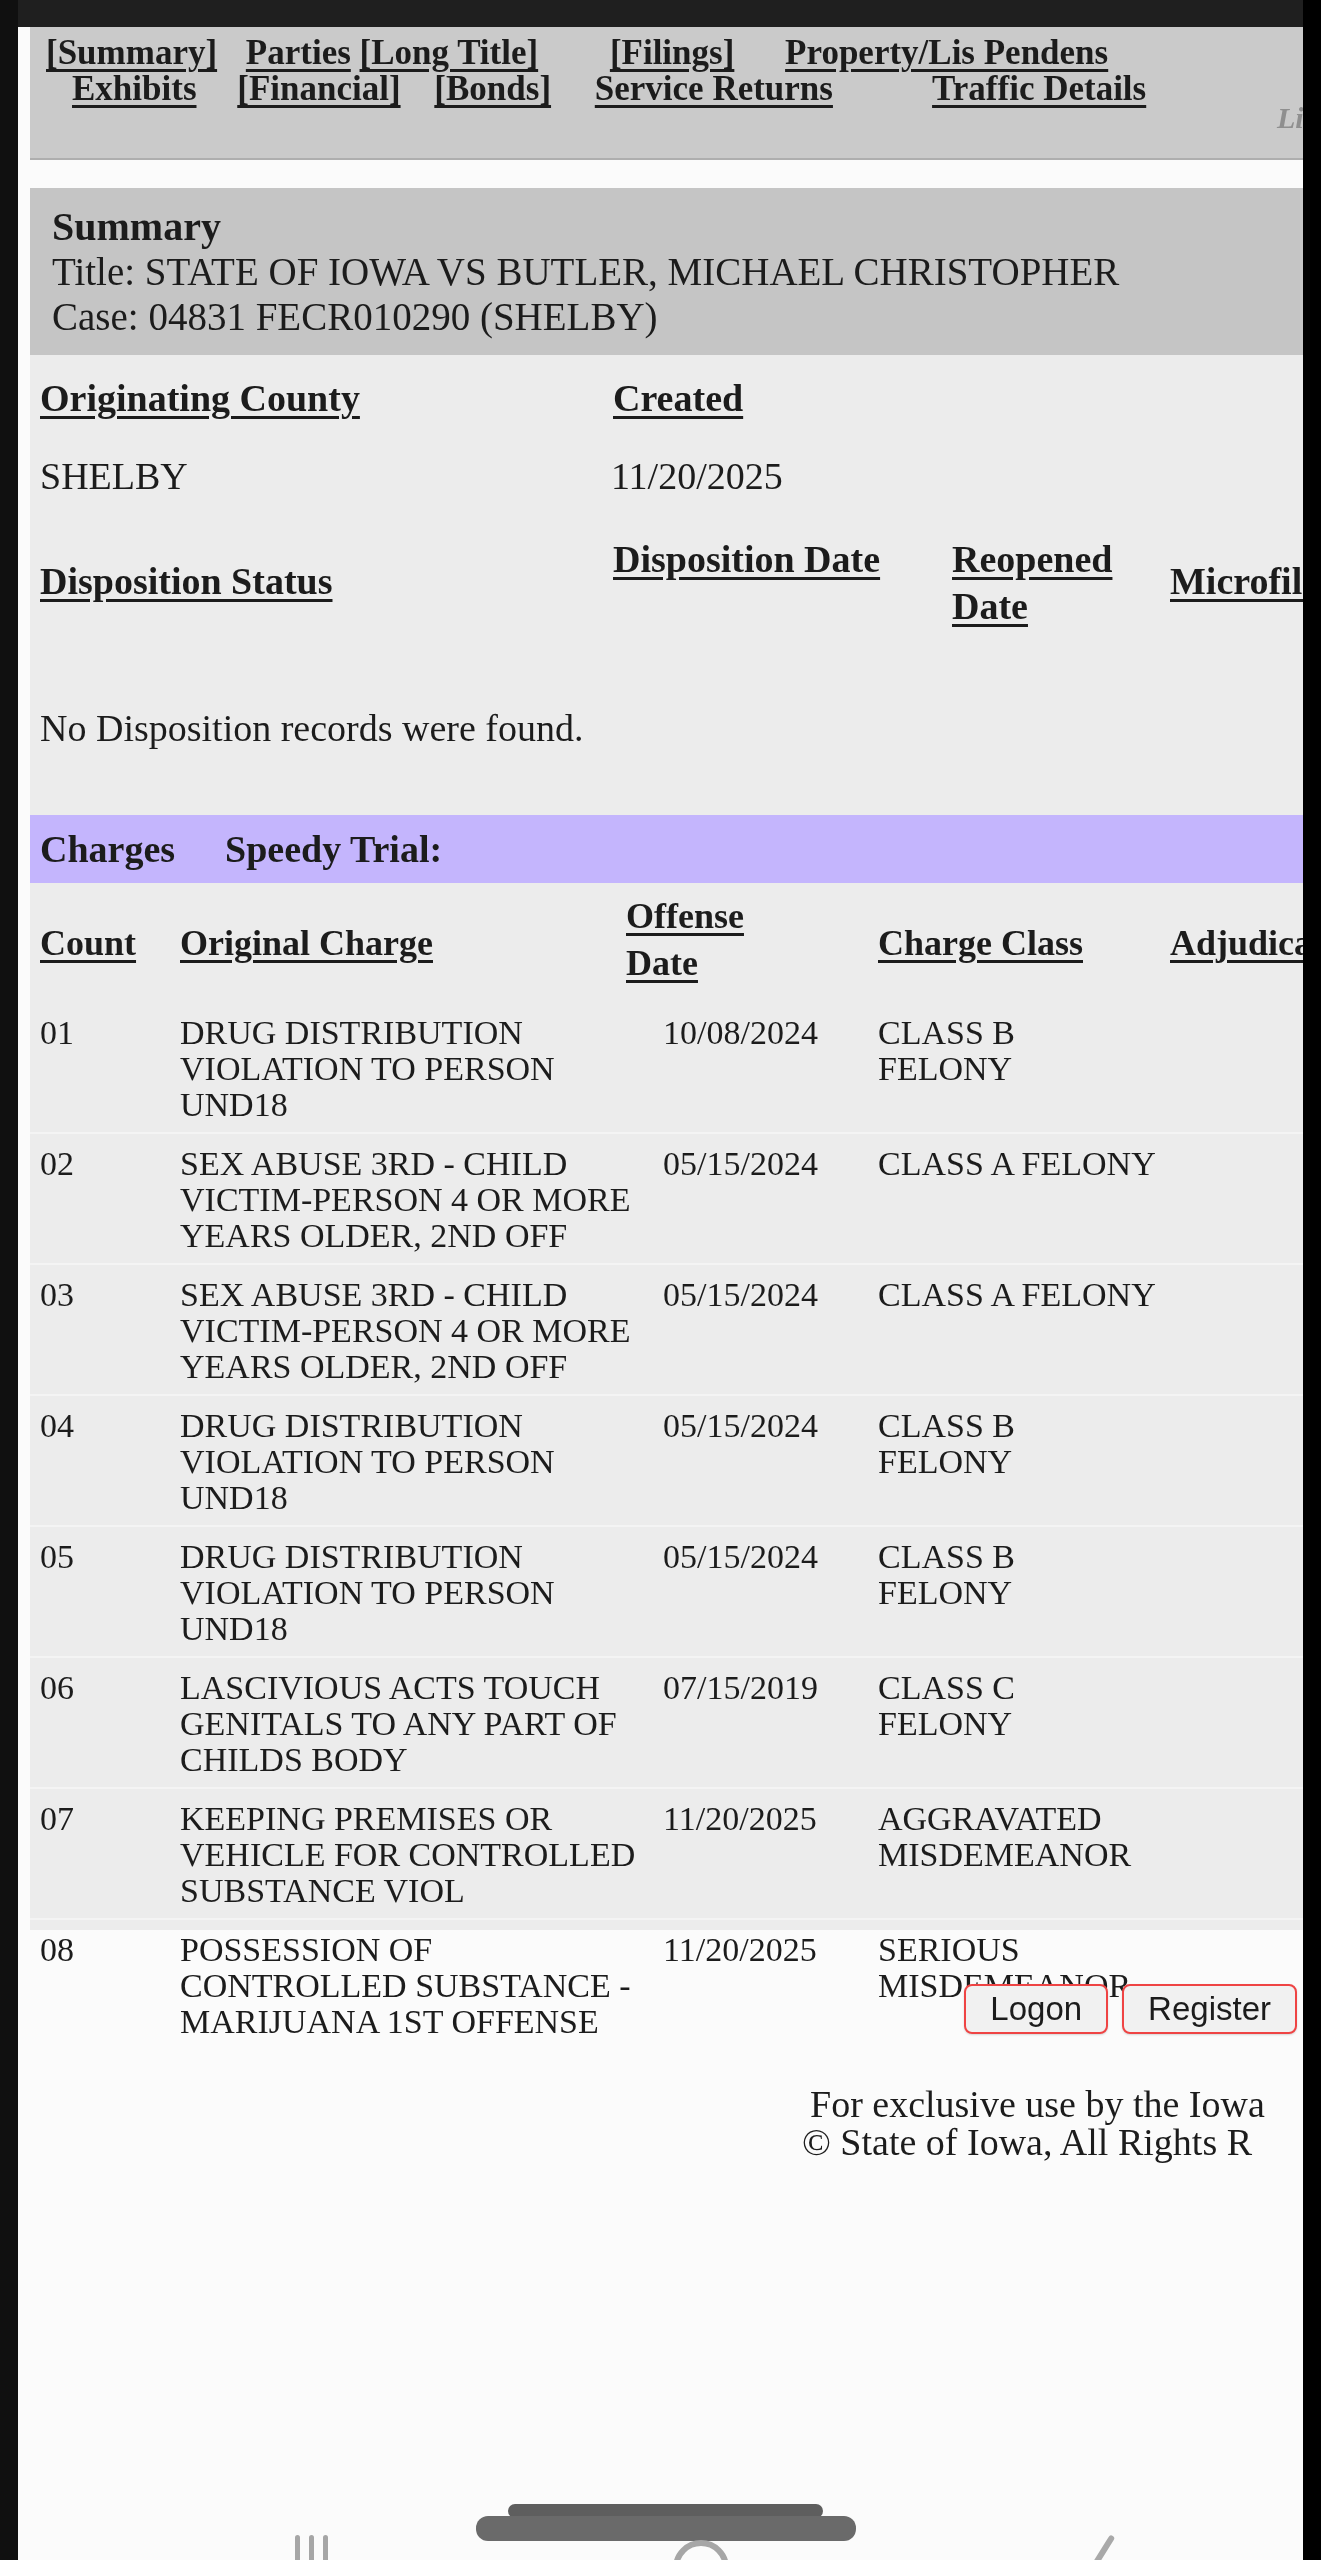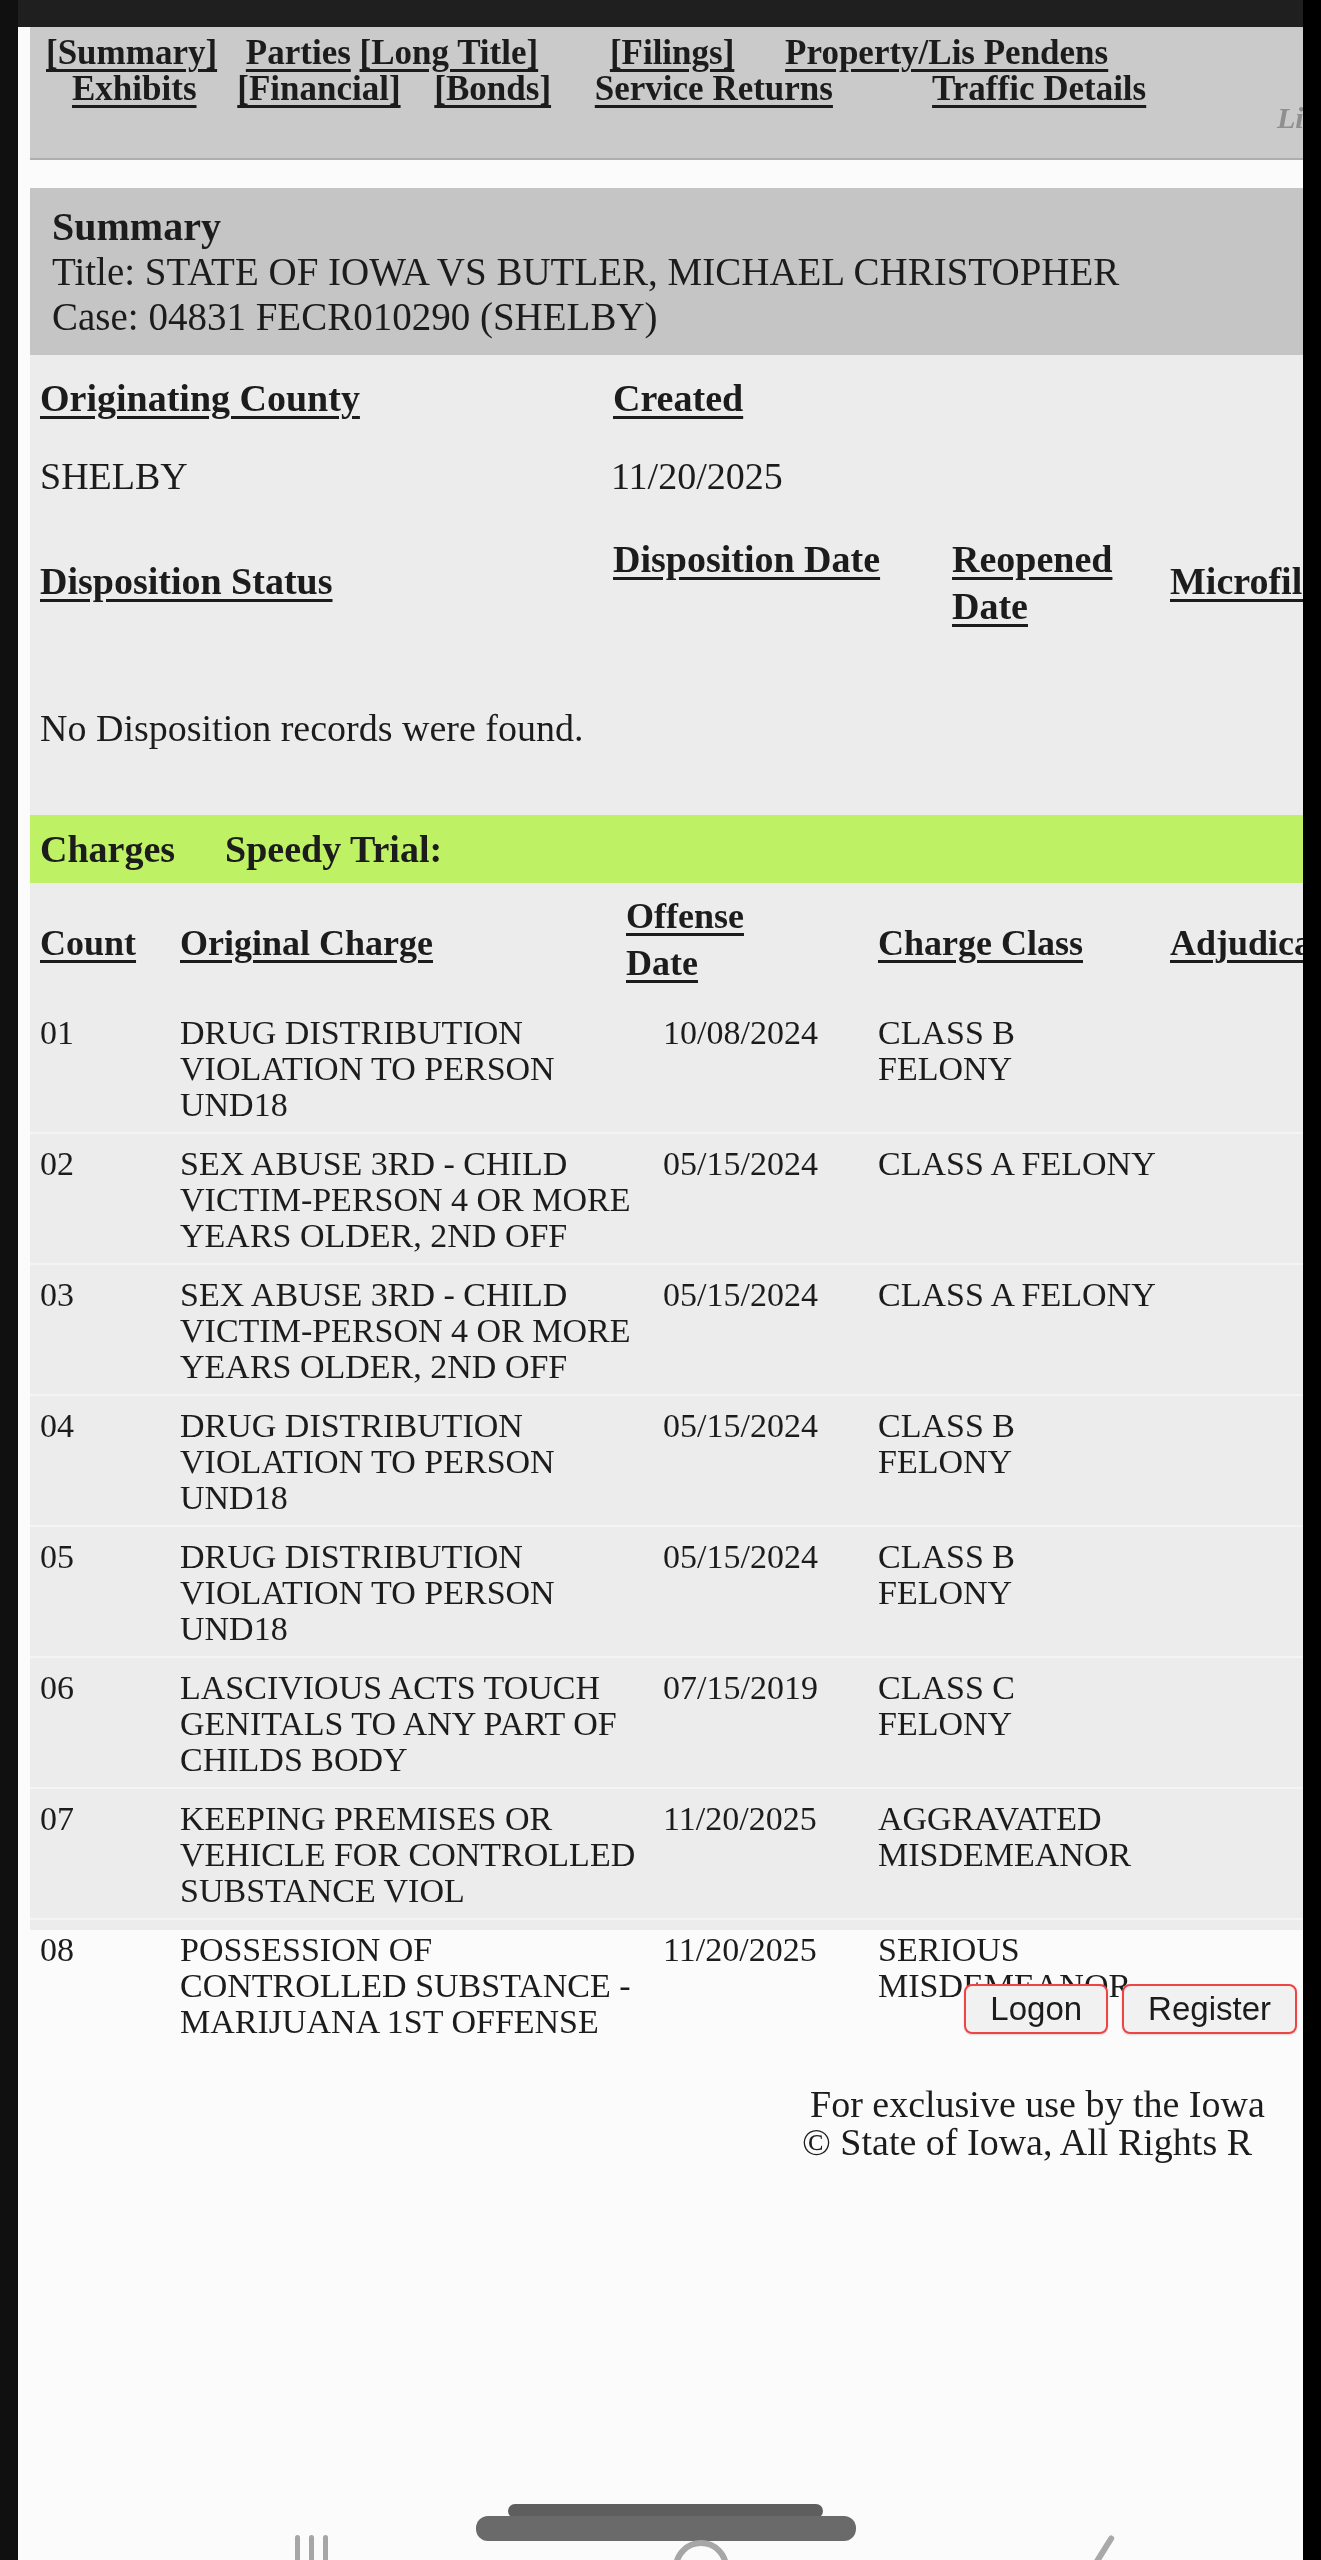--- a/index.html
+++ b/index.html
@@ -39,7 +39,7 @@
   .f38{font-size:38px;line-height:47px;}
   .f36{font-size:36px;line-height:47px;}
 
-  .charges-bar{position:absolute;left:0;top:460px;width:1273px;height:68px;background:#bef264;}
+  .charges-bar{position:absolute;left:0;top:460px;width:1273px;height:68px;background:#c4b5fd;}
   .charges-bar span{position:absolute;top:12px;font-size:38px;font-weight:700;}
   .charges-bar .t1{left:10px;} .charges-bar .t2{left:195px;}
   .rows{position:absolute;left:0;top:645px;width:1273px;}

